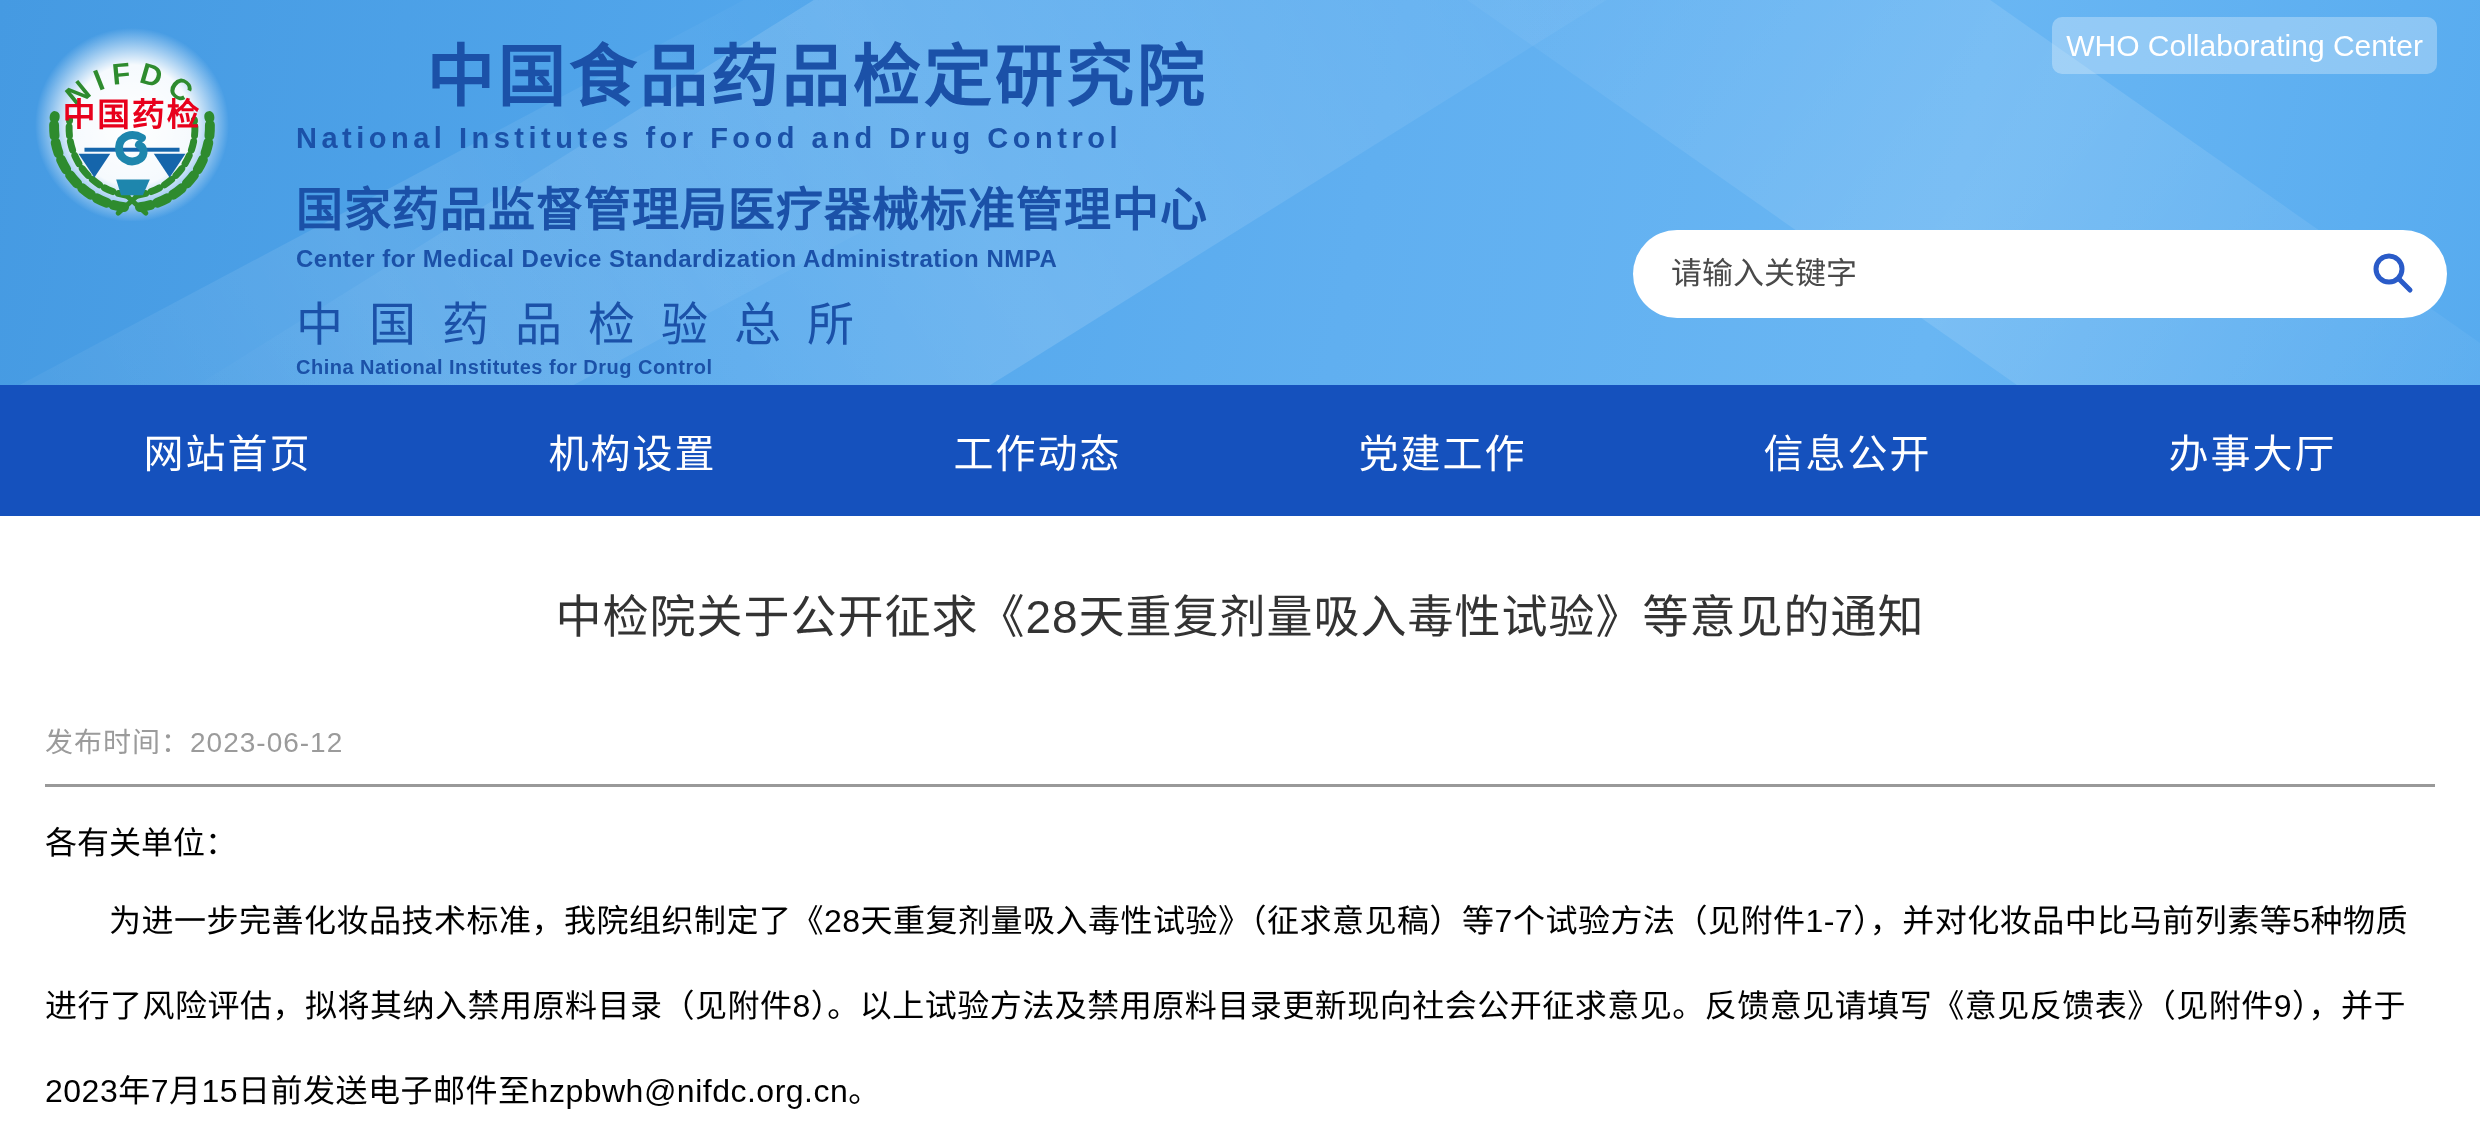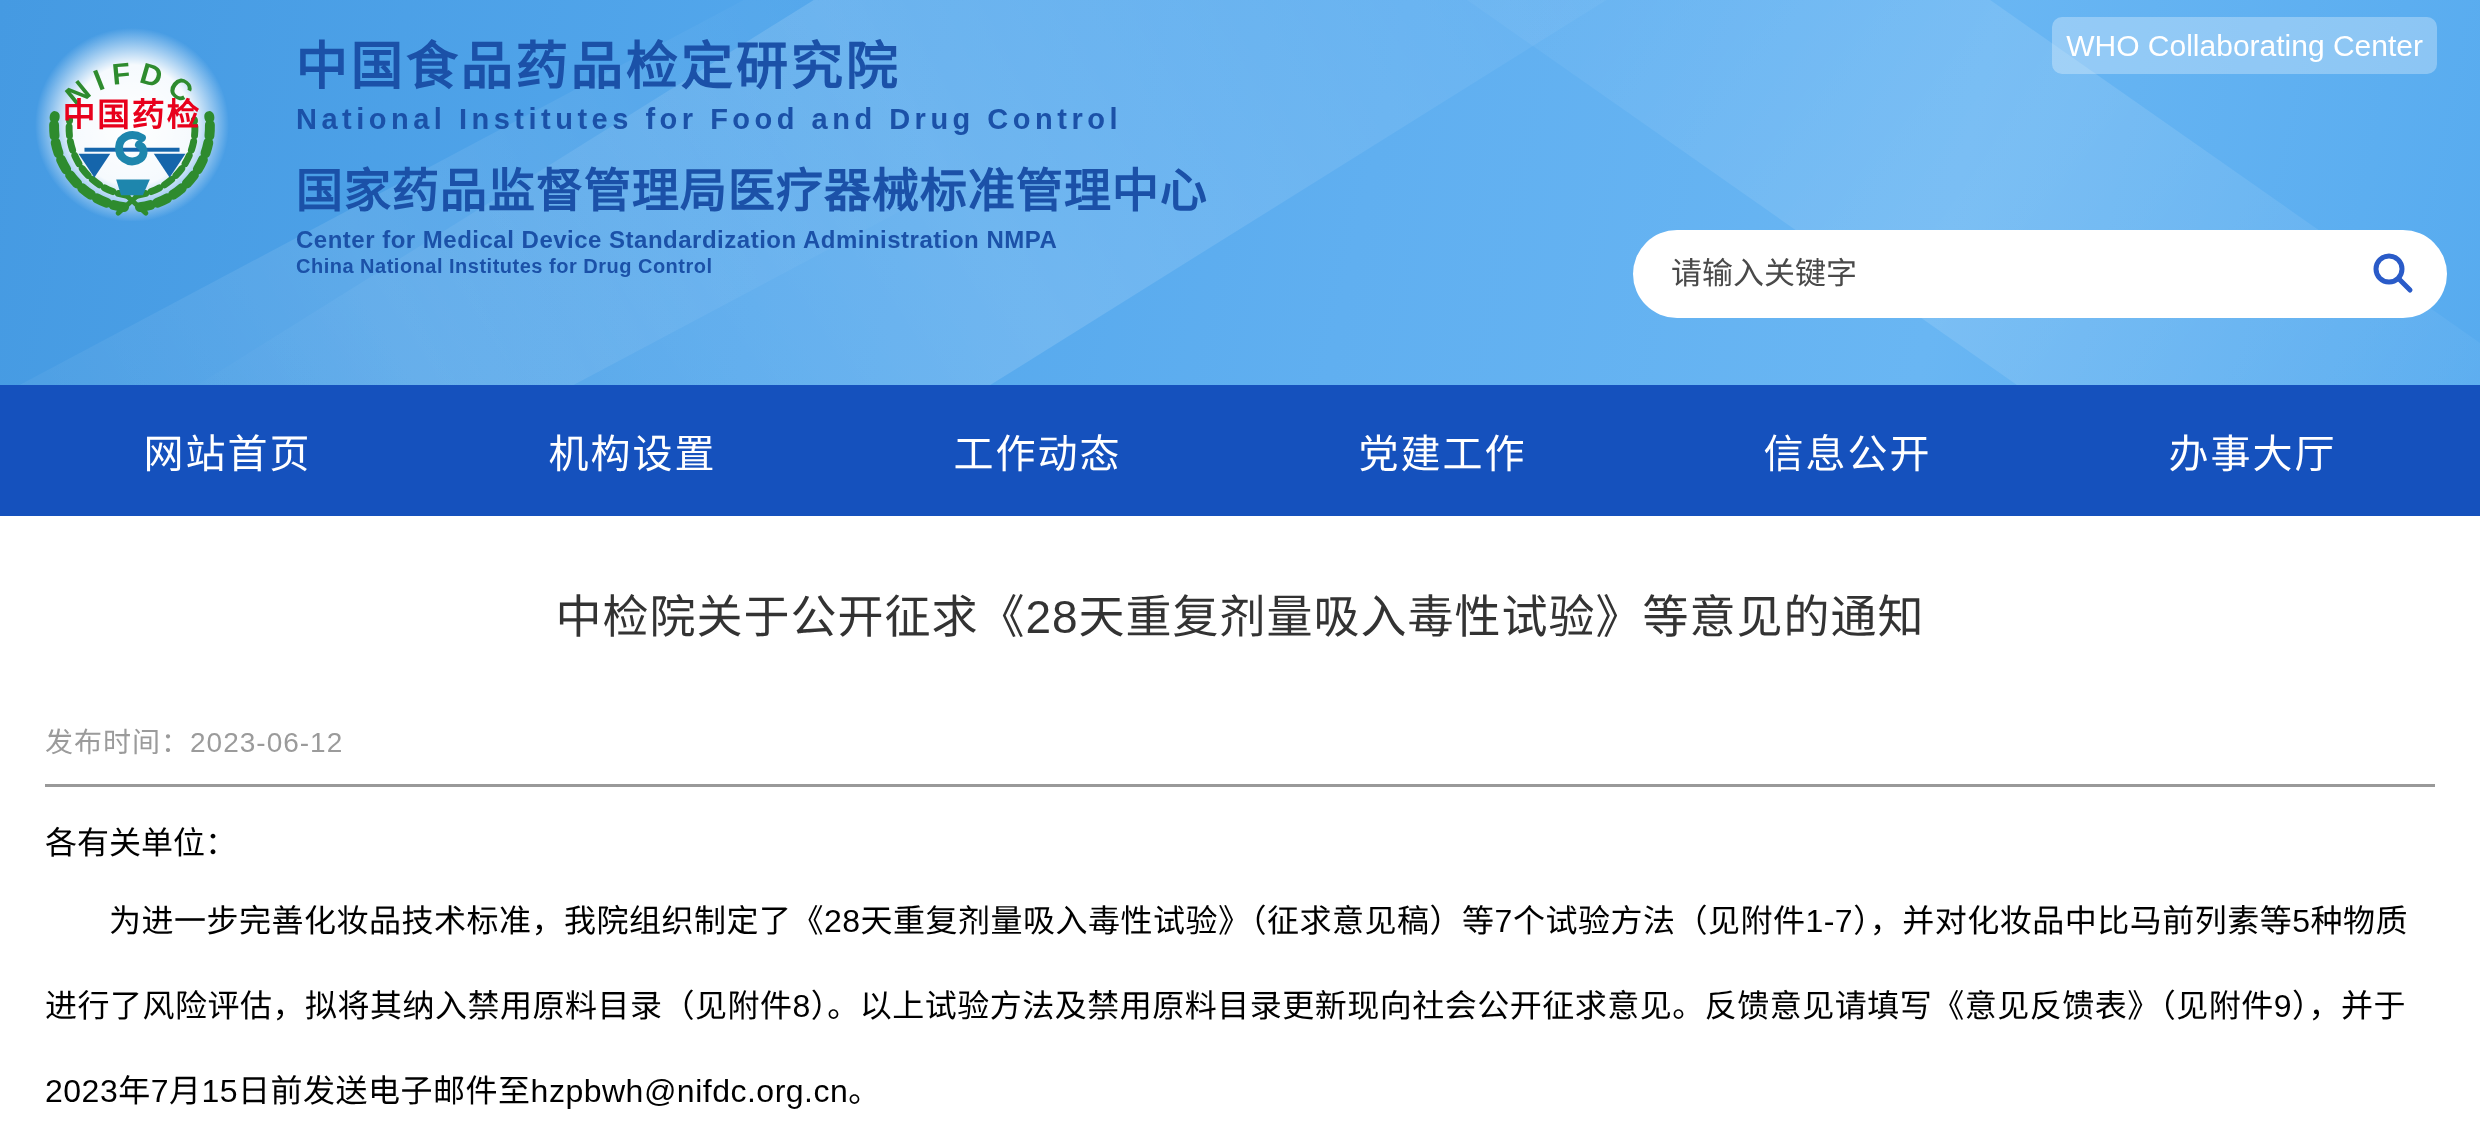--- a/index.html
+++ b/index.html
@@ -34,7 +34,7 @@
   .logo { position:absolute; left:33px; top:23px; width:198px; height:198px; }
 
   .org-block { position:absolute; left:296px; top:36px; color:#1b51a8; }
-  .org-cn  { font-size:52px; font-weight:700; letter-spacing:3px; line-height:1.18; white-space:nowrap; }
+  .org-cn  { font-size:68px; font-weight:700; letter-spacing:3px; line-height:1.18; white-space:nowrap;text-align:right; }
   .org-en  { margin-top:6px; font-size:29px; font-weight:600; letter-spacing:4.5px; white-space:nowrap; }
   .center-cn { margin-top:16px; font-size:47px; font-weight:700; letter-spacing:1px; white-space:nowrap; }
   .center-en { margin-top:5px; font-size:24px; font-weight:700; letter-spacing:0.5px; white-space:nowrap; }

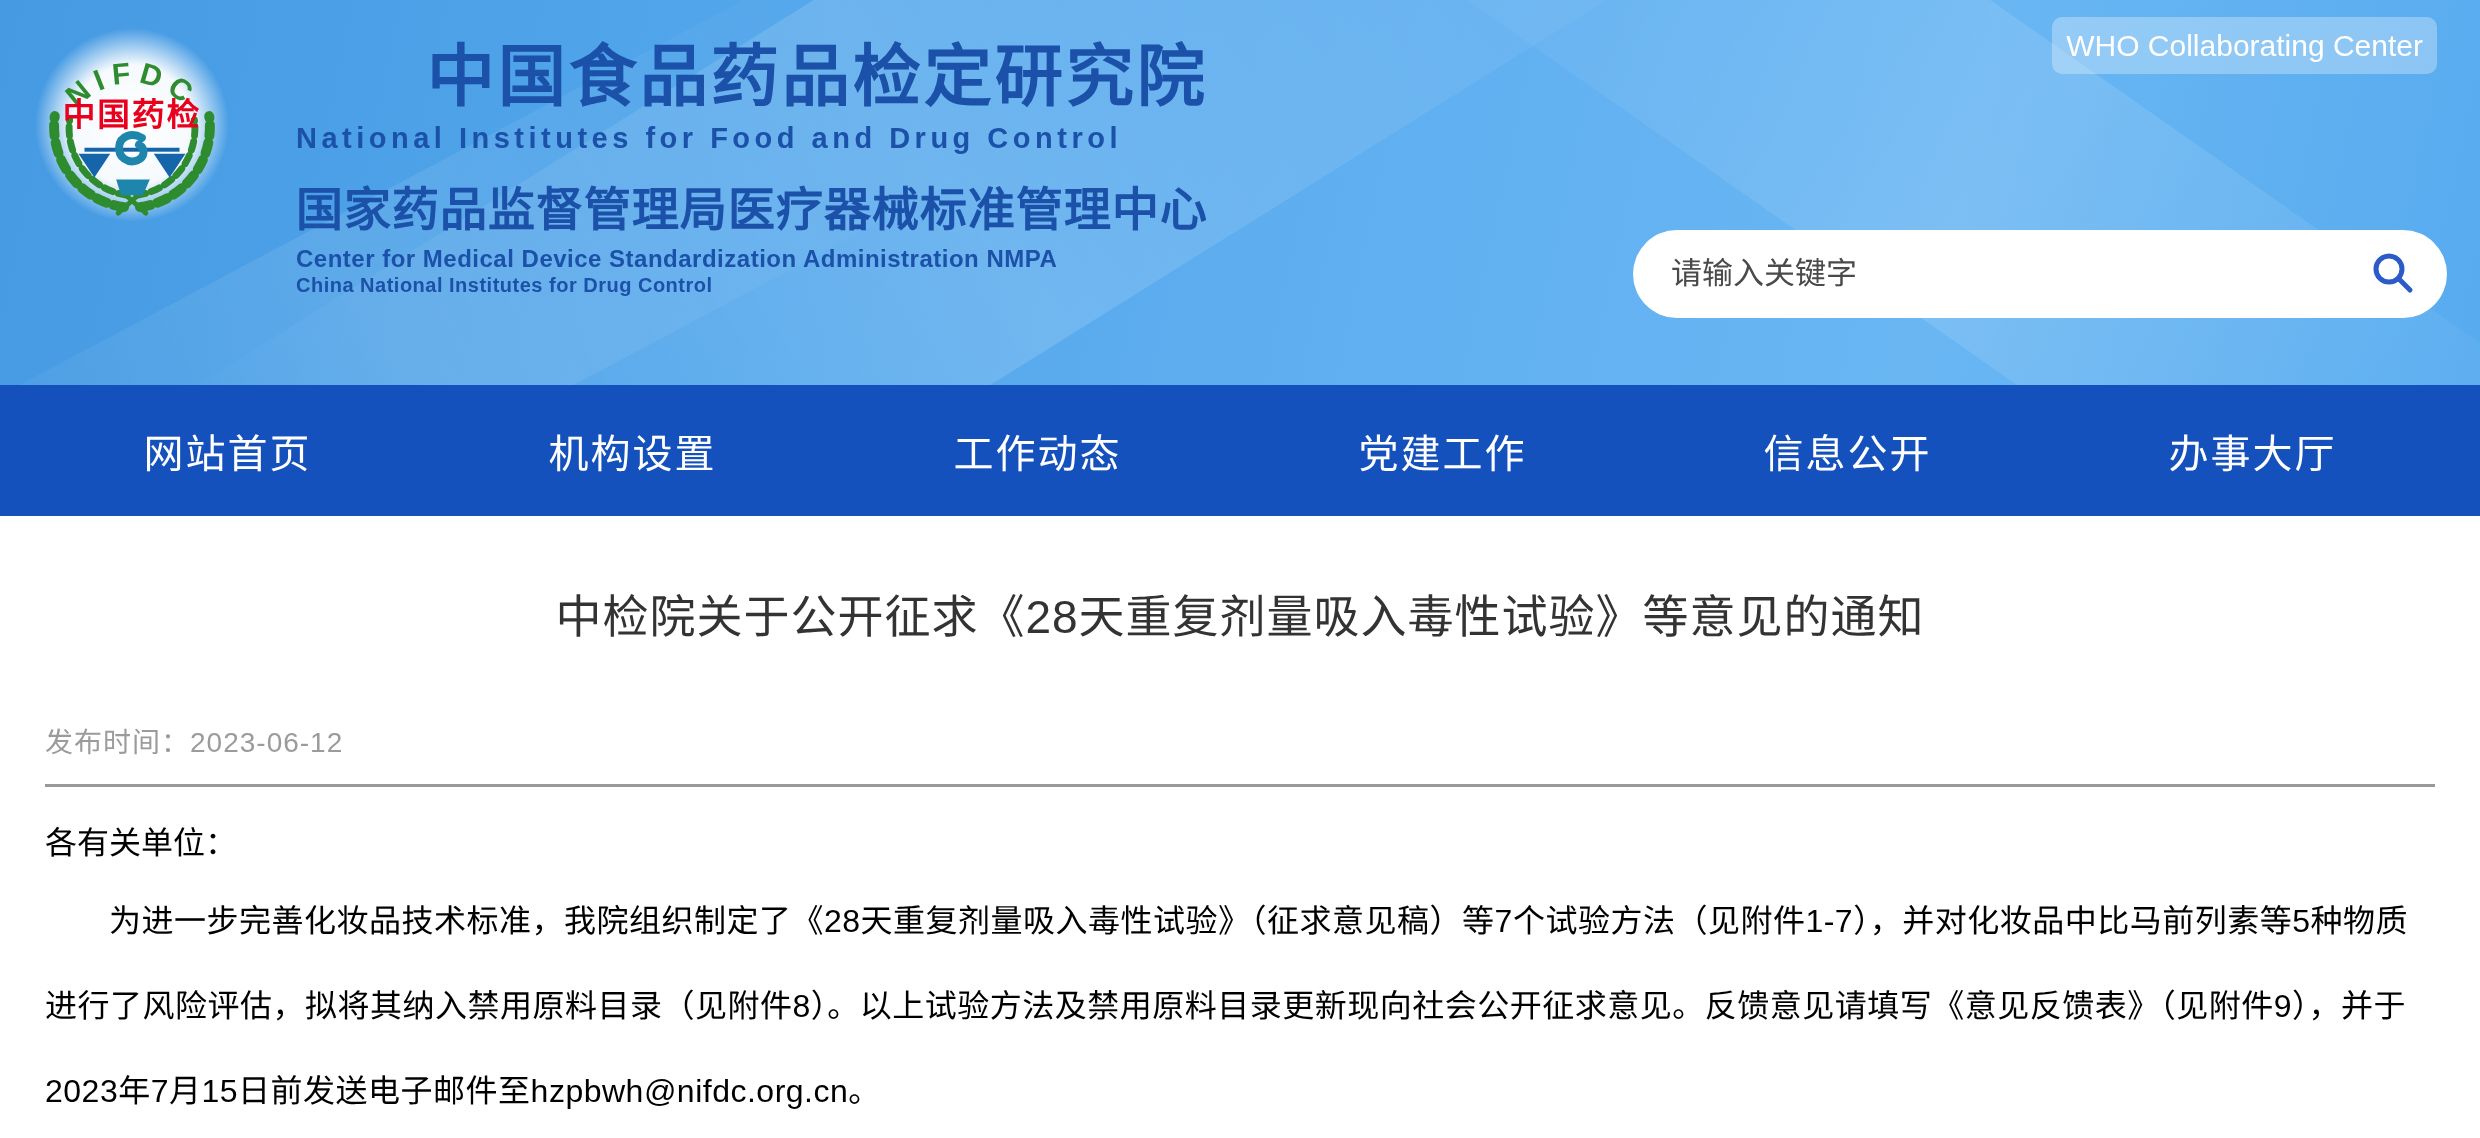--- a/index.html
+++ b/index.html
@@ -137,6 +137,7 @@
     <div class="org-en">National Institutes for Food and Drug Control</div>
     <div class="center-cn">国家药品监督管理局医疗器械标准管理中心</div>
     <div class="center-en">Center for Medical Device Standardization Administration NMPA</div>
+    <div class="cnidc-cn">中国药品检验总所</div>
     <div class="cnidc-en">China National Institutes for Drug Control</div>
   </div>
 

